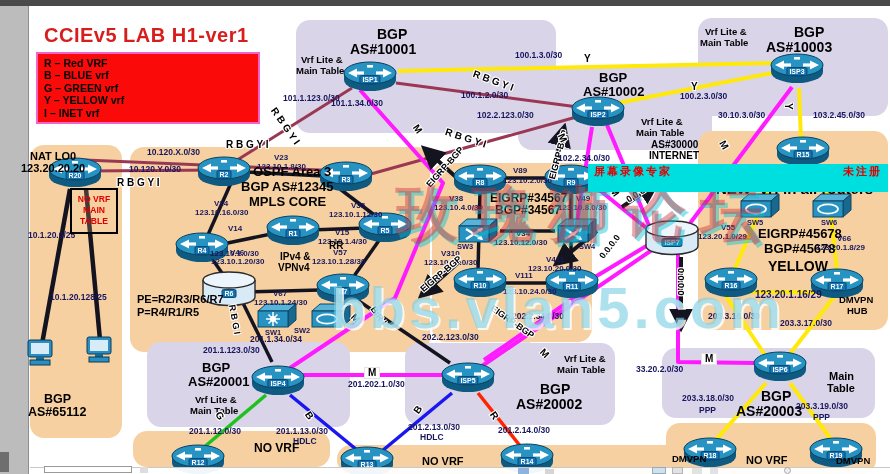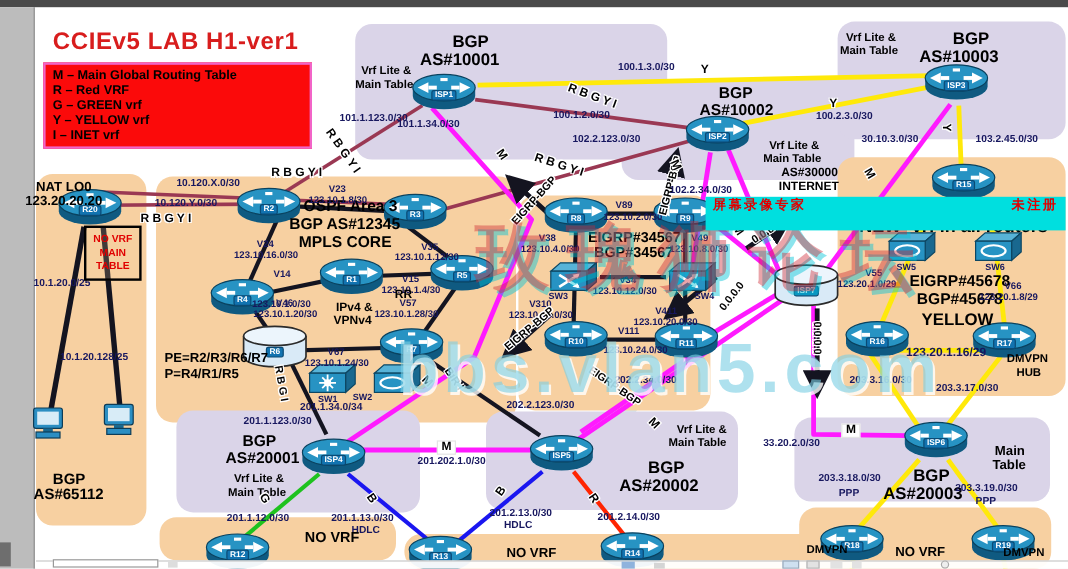--- a/index.html
+++ b/index.html
@@ -589,7 +589,6 @@
   <div class="title">CCIEv5 LAB H1-ver1</div>
   <div class="legend">
       <div id="legend-items">
-        <div>M  – Main Global Routing Table</div>
         <div>R  – Red VRF</div>
         <div>G  – GREEN vrf</div>
         <div>Y  – YELLOW vrf</div>

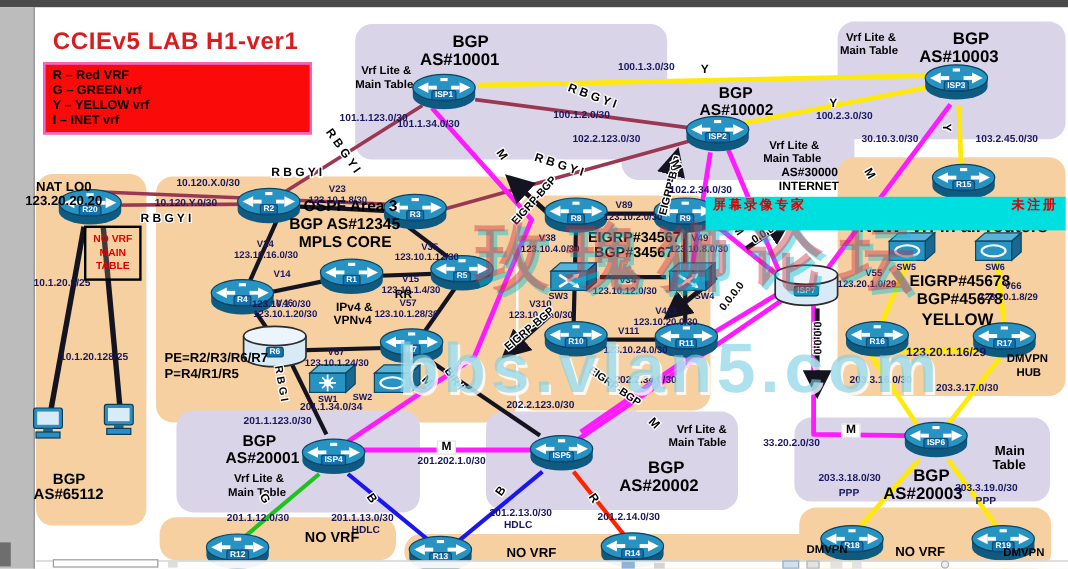--- a/index.html
+++ b/index.html
@@ -590,6 +590,7 @@
   <div class="legend">
       <div id="legend-items">
         <div>R  – Red VRF</div>
+        <div>B  – BLUE vrf</div>
         <div>G  – GREEN vrf</div>
         <div>Y  – YELLOW vrf</div>
         <div>I  – INET vrf</div>

